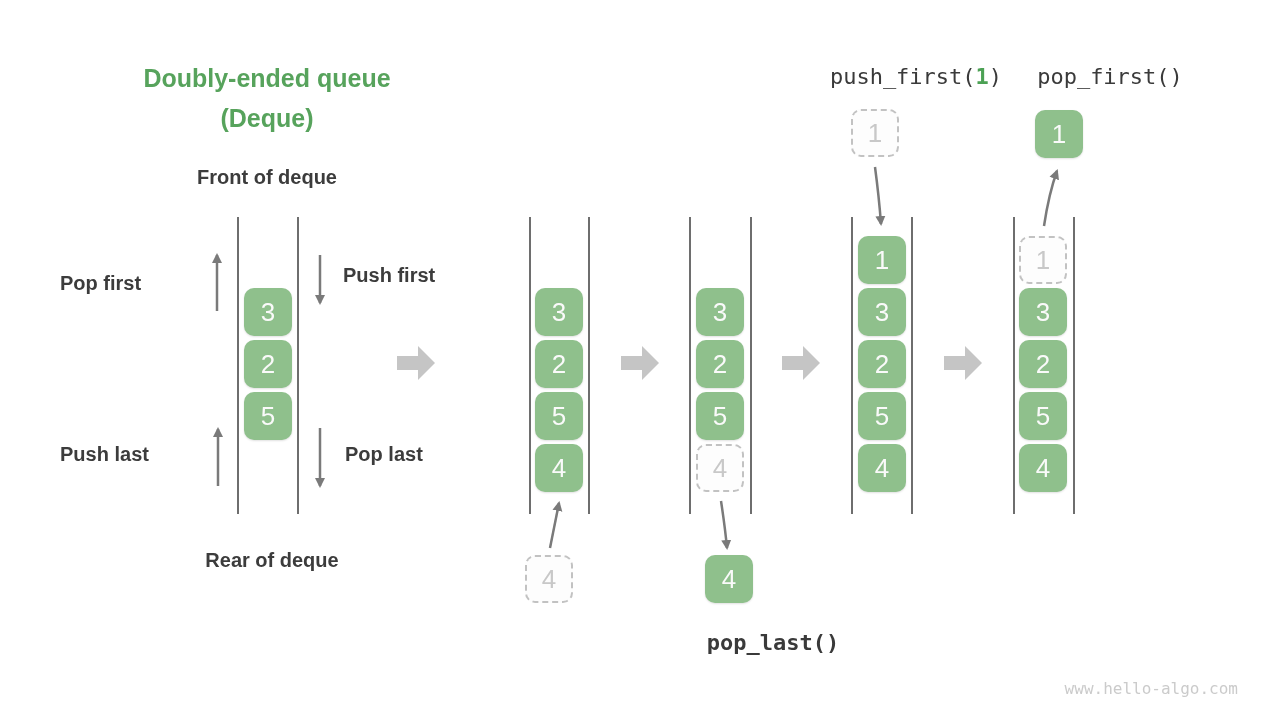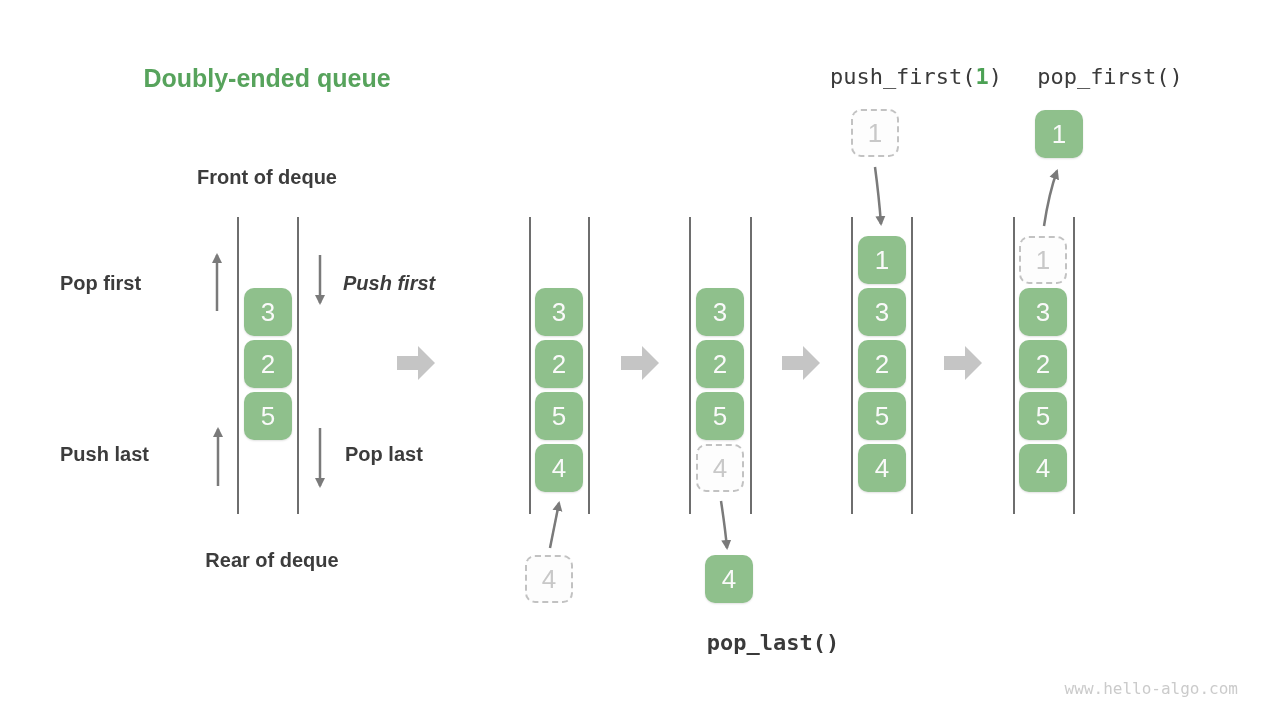--- a/index.html
+++ b/index.html
@@ -96,6 +96,7 @@
 
   <div class="abs title">
     <div>Doubly-ended queue</div>
+    <div>(Deque)</div>
   </div>
 
   <div class="abs side-label centered" style="left:267px; top:166px;">Front of deque</div>

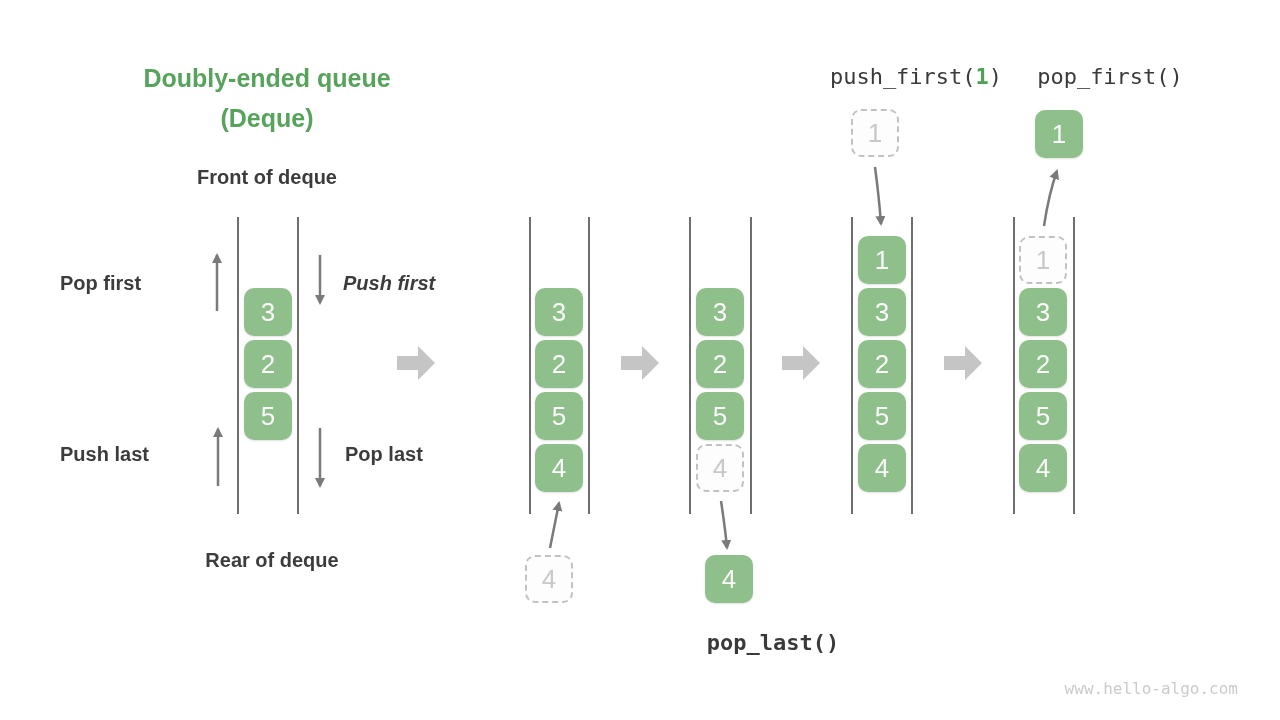--- a/index.html
+++ b/index.html
@@ -102,7 +102,7 @@
   <div class="abs side-label centered" style="left:267px; top:166px;">Front of deque</div>
   <div class="abs side-label centered" style="left:272px; top:549px;">Rear of deque</div>
   <div class="abs side-label right-align" style="left:60px; width:135px; top:272px;">Pop first</div>
-  <div class="abs side-label" style="left:343px; top:272px;font-style:italic;">Push first</div>
+  <div class="abs side-label" style="left:343px; top:264px;">Push first</div>
   <div class="abs side-label right-align" style="left:60px; width:135px; top:443px;">Push last</div>
   <div class="abs side-label" style="left:345px; top:443px;">Pop last</div>
 

